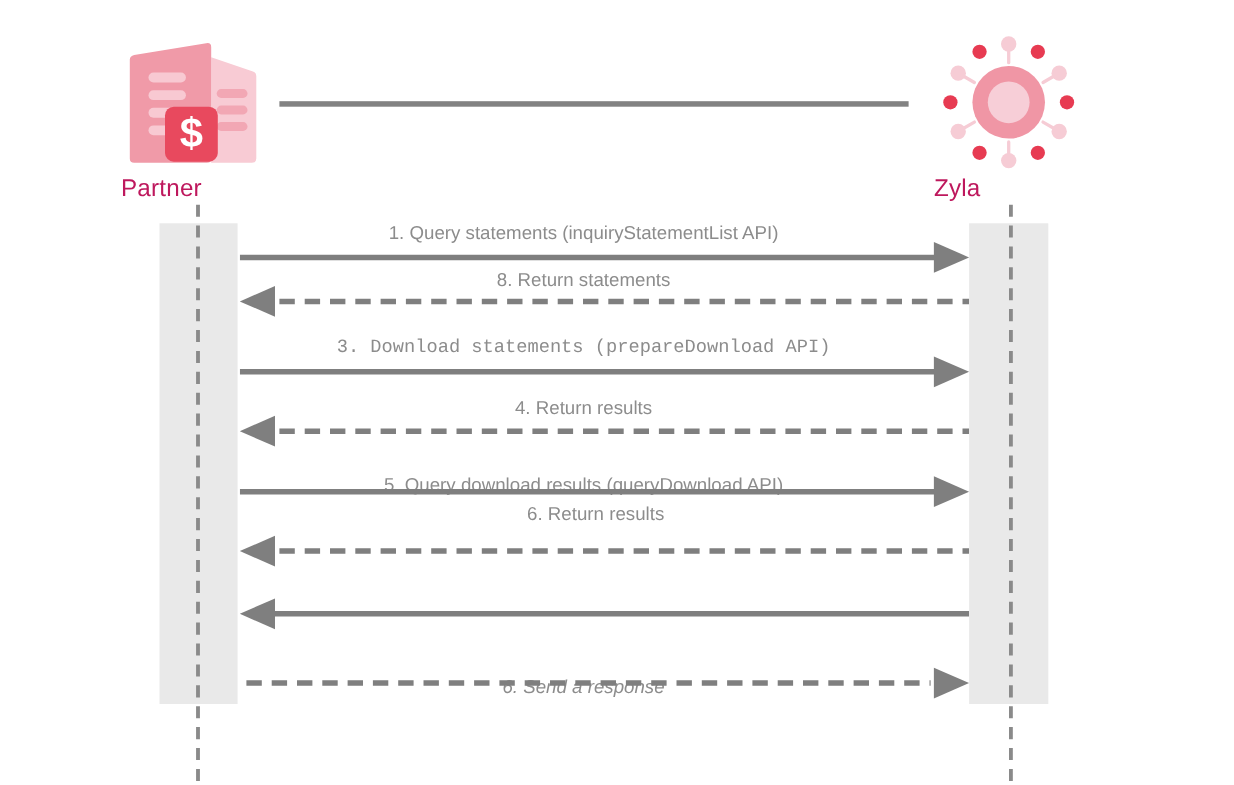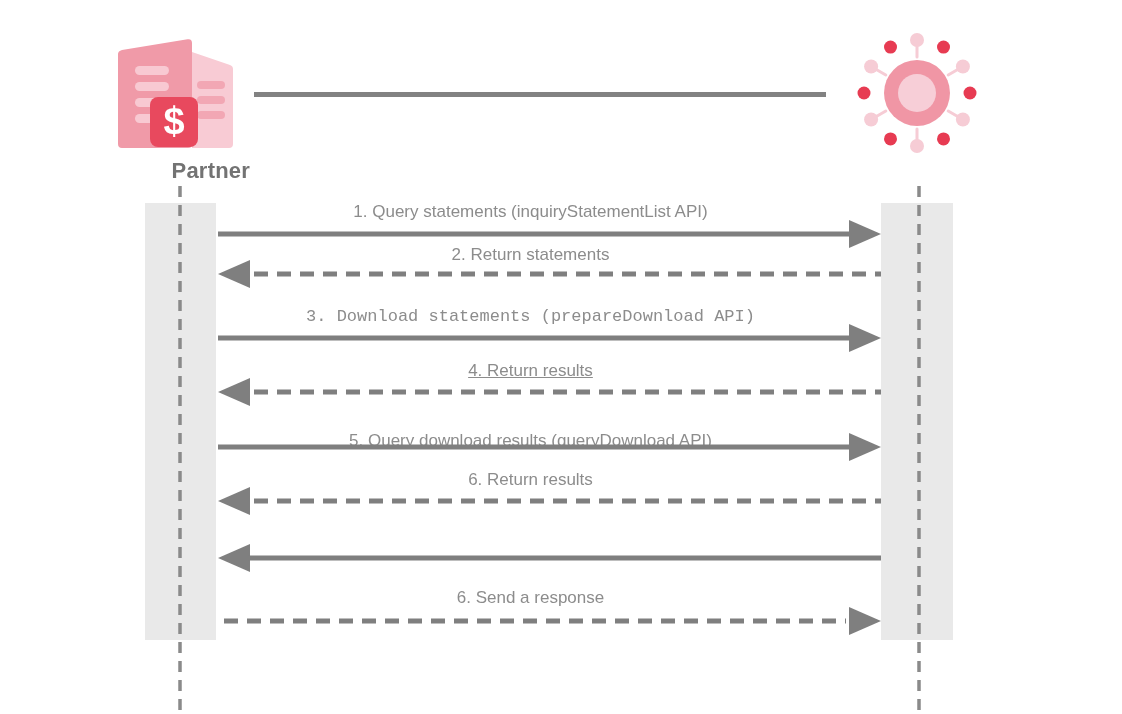--- a/index.html
+++ b/index.html
@@ -9,8 +9,8 @@
   }
   .abs{position:absolute;}
   .actor-label{
-    position:absolute;width:140px;text-align:right;
-    font-size:22px;font-weight:700;color:#737373;letter-spacing:.2px;
+    position:absolute;width:140px;text-align:left;
+    font-size:22px;font-weight:400;color:#be185d;letter-spacing:.2px;
   }
   .connector{position:absolute;left:254px;top:92px;width:572px;height:5px;background:#828282;}
   .activation-bar{position:absolute;top:203px;height:437px;background:#e9e9e9;z-index:1;}

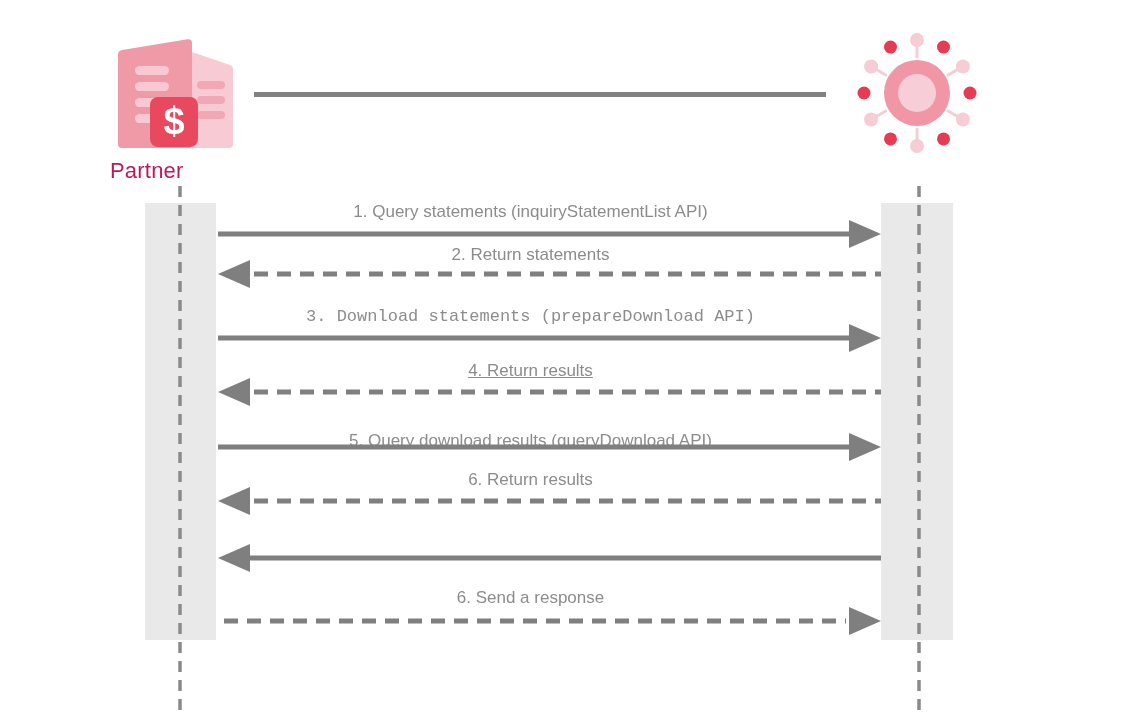--- a/index.html
+++ b/index.html
@@ -84,6 +84,7 @@
       <circle cx="88.5" cy="107.9" r="6.5"></circle>
     </g>
   </svg>
+  <div class="actor-label" style="left:849px;top:158px;">Zyla</div>
 
   <div class="connector"></div>
 

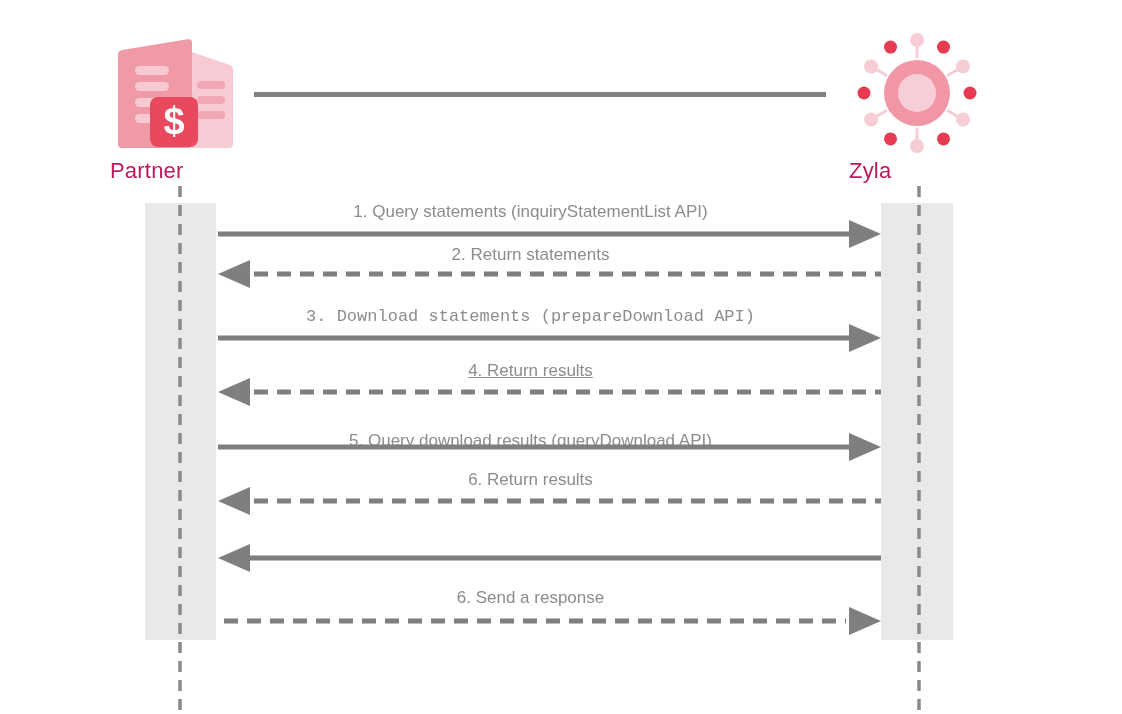--- a/index.html
+++ b/index.html
@@ -104,7 +104,7 @@
       <polygon points="631,2 663,16 631,30"></polygon>
   </svg>
 
-  <div class="msg-label" style="top:245px;">2. Return statements</div>
+  <div class="msg-label" style="top:245px;">8. Return statements</div>
   <svg class="arrow" style="top:258px;" viewBox="0 0 663 32">
     <polygon points="32,2 0,16 32,30"></polygon>
       <line class="dash" x1="36" y1="16" x2="663" y2="16"></line>

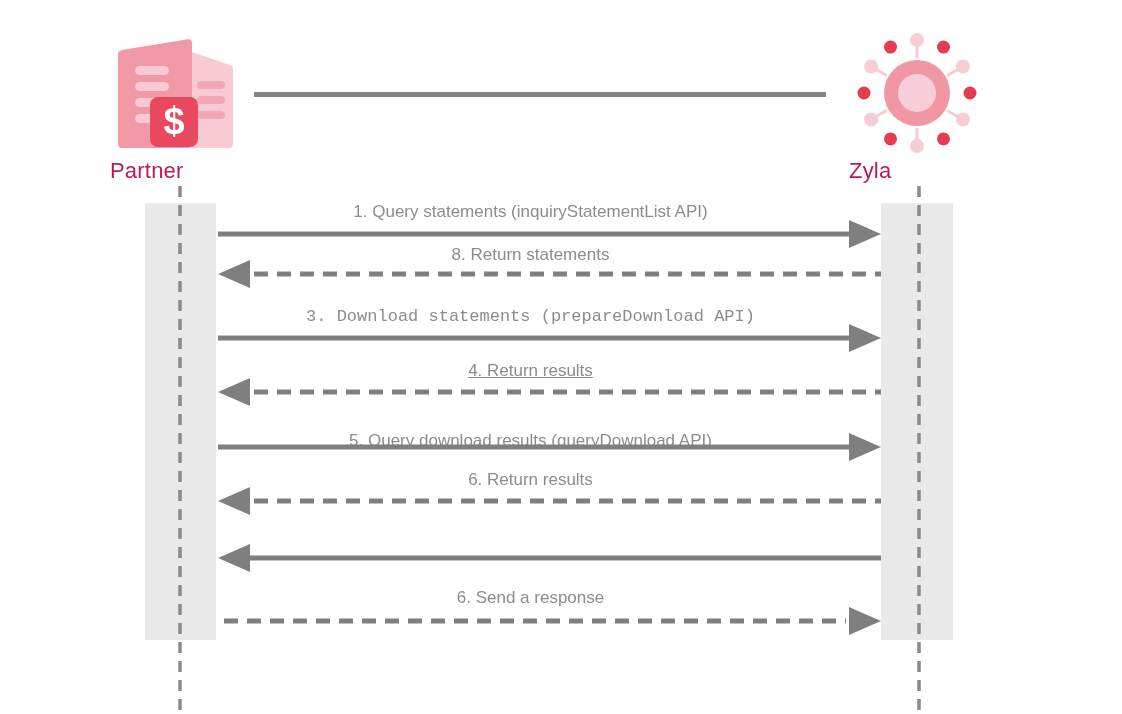--- a/index.html
+++ b/index.html
@@ -116,7 +116,7 @@
       <polygon points="631,2 663,16 631,30"></polygon>
   </svg>
 
-  <div class="msg-label" style="top:361px;text-decoration:underline;">4. Return results</div>
+  <div class="msg-label" style="top:361px;">4. Return results</div>
   <svg class="arrow" style="top:376px;" viewBox="0 0 663 32">
     <polygon points="32,2 0,16 32,30"></polygon>
       <line class="dash" x1="36" y1="16" x2="663" y2="16"></line>

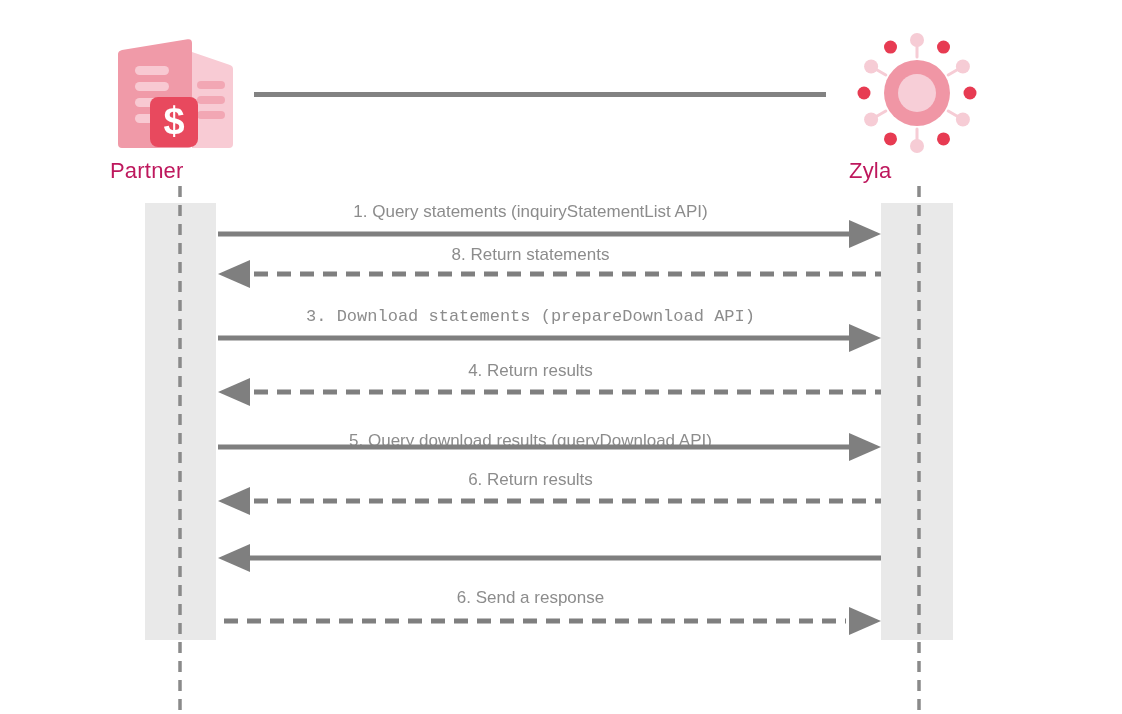--- a/index.html
+++ b/index.html
@@ -128,7 +128,7 @@
       <polygon points="631,2 663,16 631,30"></polygon>
   </svg>
 
-  <div class="msg-label" style="top:470px;">6. Return results</div>
+  <div class="msg-label" style="top:458px;margin-left:11px;">6. Return results</div>
   <svg class="arrow" style="top:485px;" viewBox="0 0 663 32">
     <polygon points="32,2 0,16 32,30"></polygon>
       <line class="dash" x1="36" y1="16" x2="663" y2="16"></line>

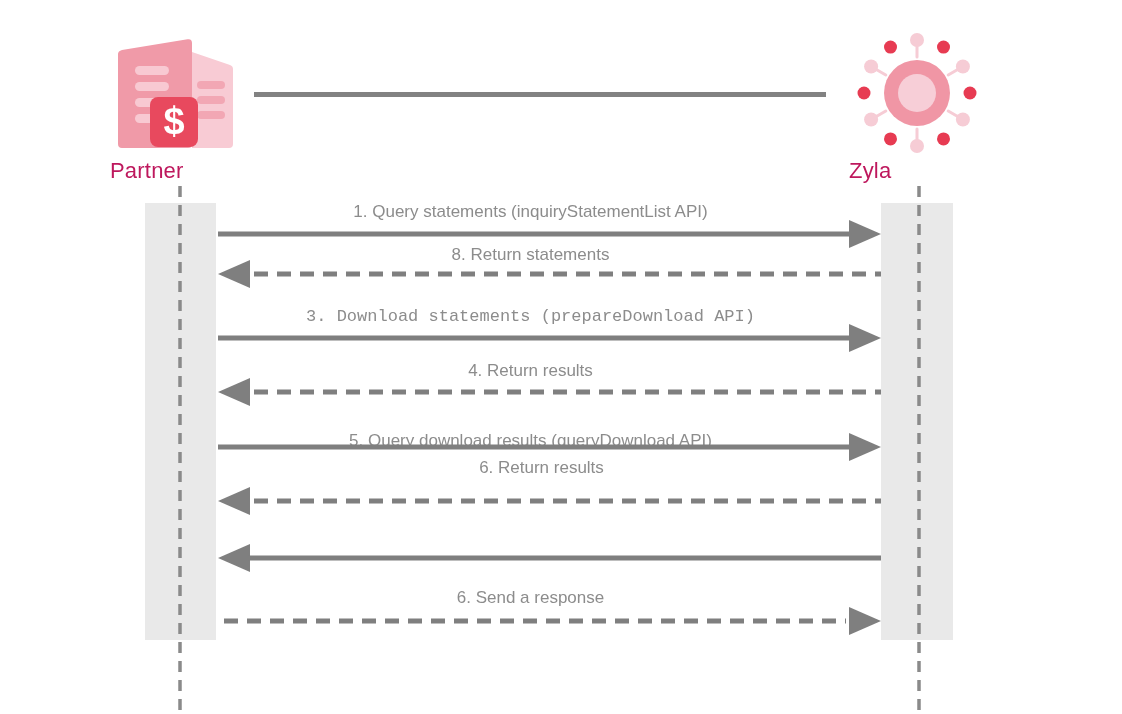--- a/index.html
+++ b/index.html
@@ -139,7 +139,7 @@
       <line x1="30" y1="16" x2="663" y2="16"></line>
   </svg>
 
-  <div class="msg-label" style="top:588px;">6. Send a response</div>
+  <div class="msg-label" style="top:615px;font-style:italic;">6. Send a response</div>
   <svg class="arrow" style="top:605px;" viewBox="0 0 663 32">
     <line class="dash" x1="6" y1="16" x2="628" y2="16"></line>
       <polygon points="631,2 663,16 631,30"></polygon>

